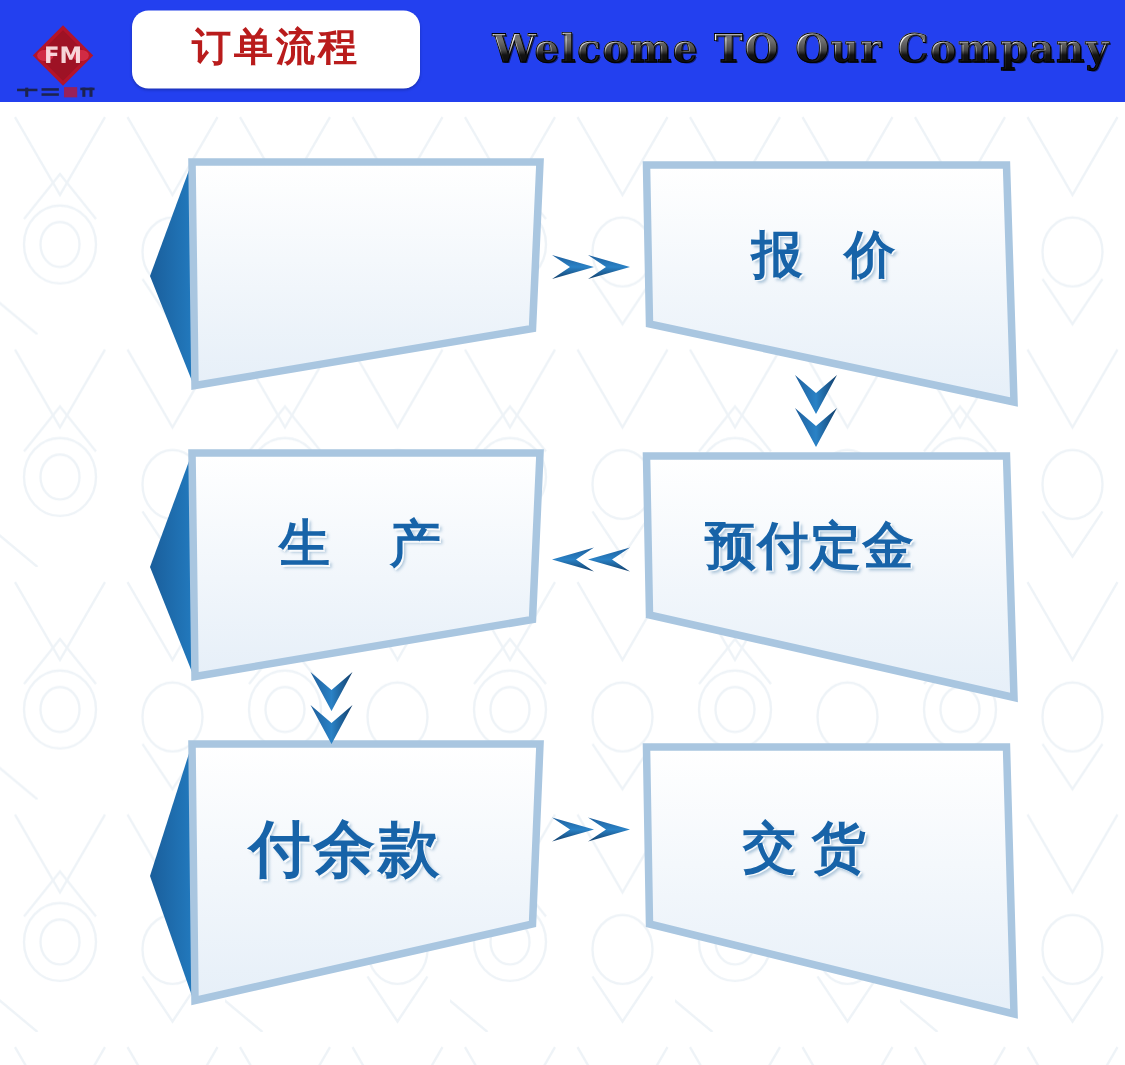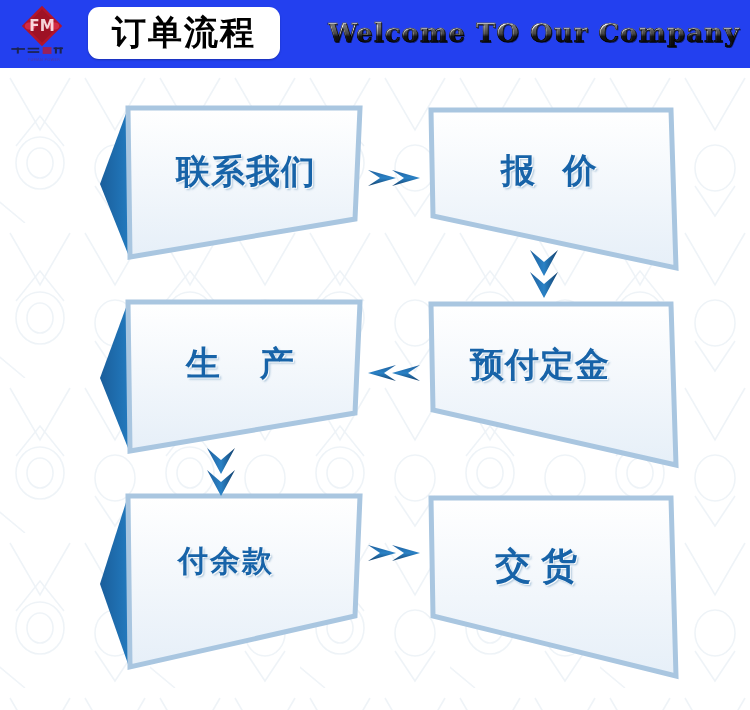--- a/index.html
+++ b/index.html
@@ -19,7 +19,7 @@
     overflow:hidden;
   }
   .logo{
-    position:absolute;left:4px;top:2px;width:78px;height:64px;
+    position:absolute;left:4px;top:13px;width:78px;height:64px;
   }
   .logo-diamond{
     position:absolute;left:17px;top:3px;width:42px;height:42px;

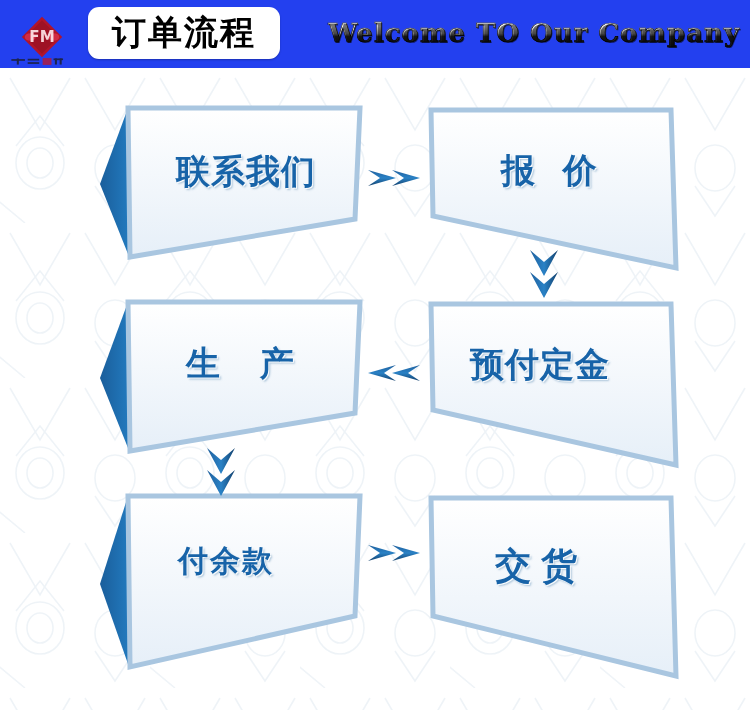--- a/index.html
+++ b/index.html
@@ -42,7 +42,7 @@
   }
   .title-text{
     font-family:"DejaVu Sans","Liberation Sans",sans-serif;
-    font-size:34px;font-weight:bold;color:#000000;
+    font-size:26px;font-weight:bold;color:#b91c1c;
     letter-spacing:2px;
     line-height:1;
     transform:translateY(-1px);

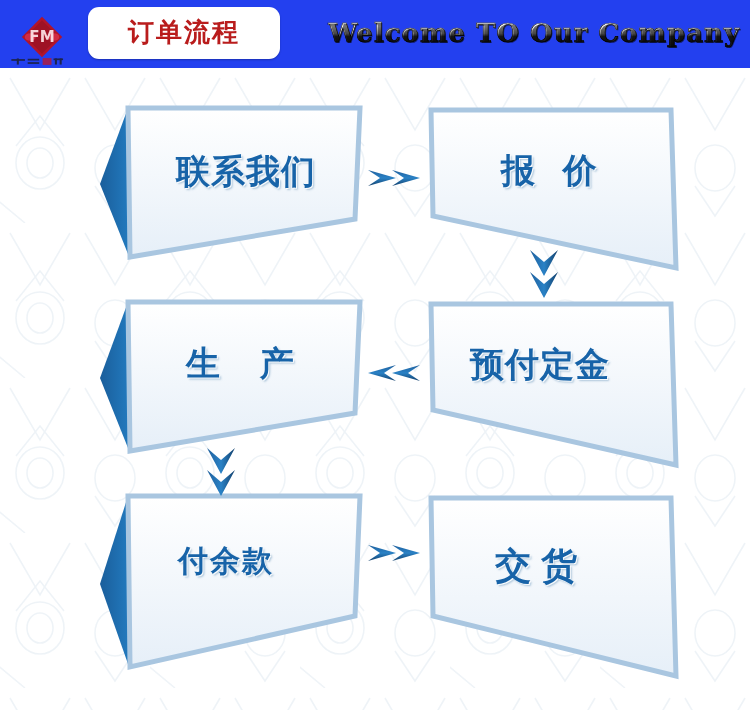--- a/index.html
+++ b/index.html
@@ -159,7 +159,6 @@
         <polygon points="30,2 30,148 2,78" fill="url(#gEdge1)"></polygon>
         <polygon points="30,2 262,2 257,113 32,151" fill="url(#gFill1)" stroke="#a9c6e0" stroke-width="5"></polygon>
       </svg>
-      <span class="box-label" style="left:78px;top:48px;font-size:34px;letter-spacing:1px;">联系我们</span>
     </div>
 
     <div class="box" style="left:98px;top:232px;">

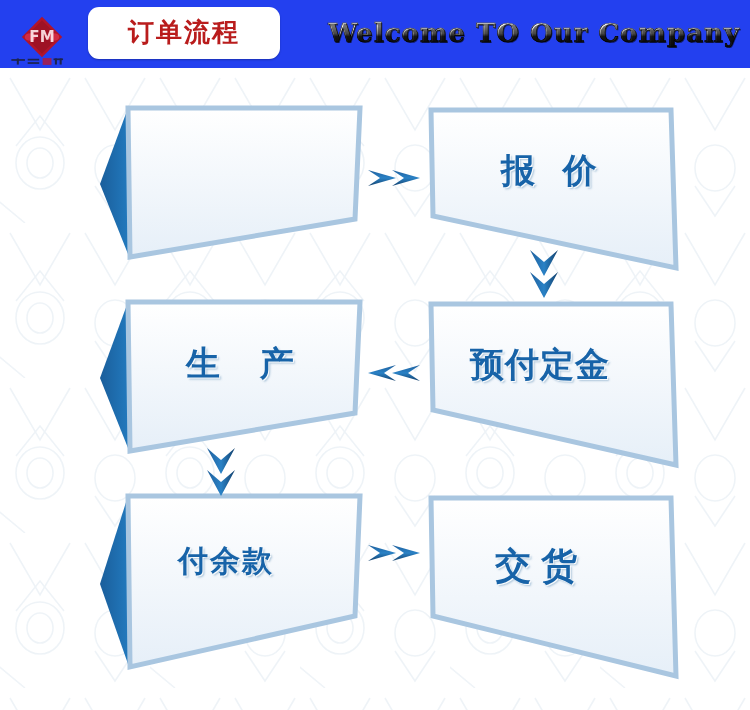--- a/index.html
+++ b/index.html
@@ -220,7 +220,7 @@
         <polygon points="30,2 30,170 2,90" fill="url(#gEdge5)"></polygon>
         <polygon points="30,2 262,2 257,122 32,173" fill="url(#gFill5)" stroke="#a9c6e0" stroke-width="5"></polygon>
       </svg>
-      <span class="box-label" style="left:80px;top:52px;font-size:30px;letter-spacing:2px;">付余款</span>
+      <span class="box-label" style="left:68px;top:52px;font-size:41px;letter-spacing:2px;">付余款</span>
     </div>
 
     <div class="box" style="left:428px;top:428px;">

